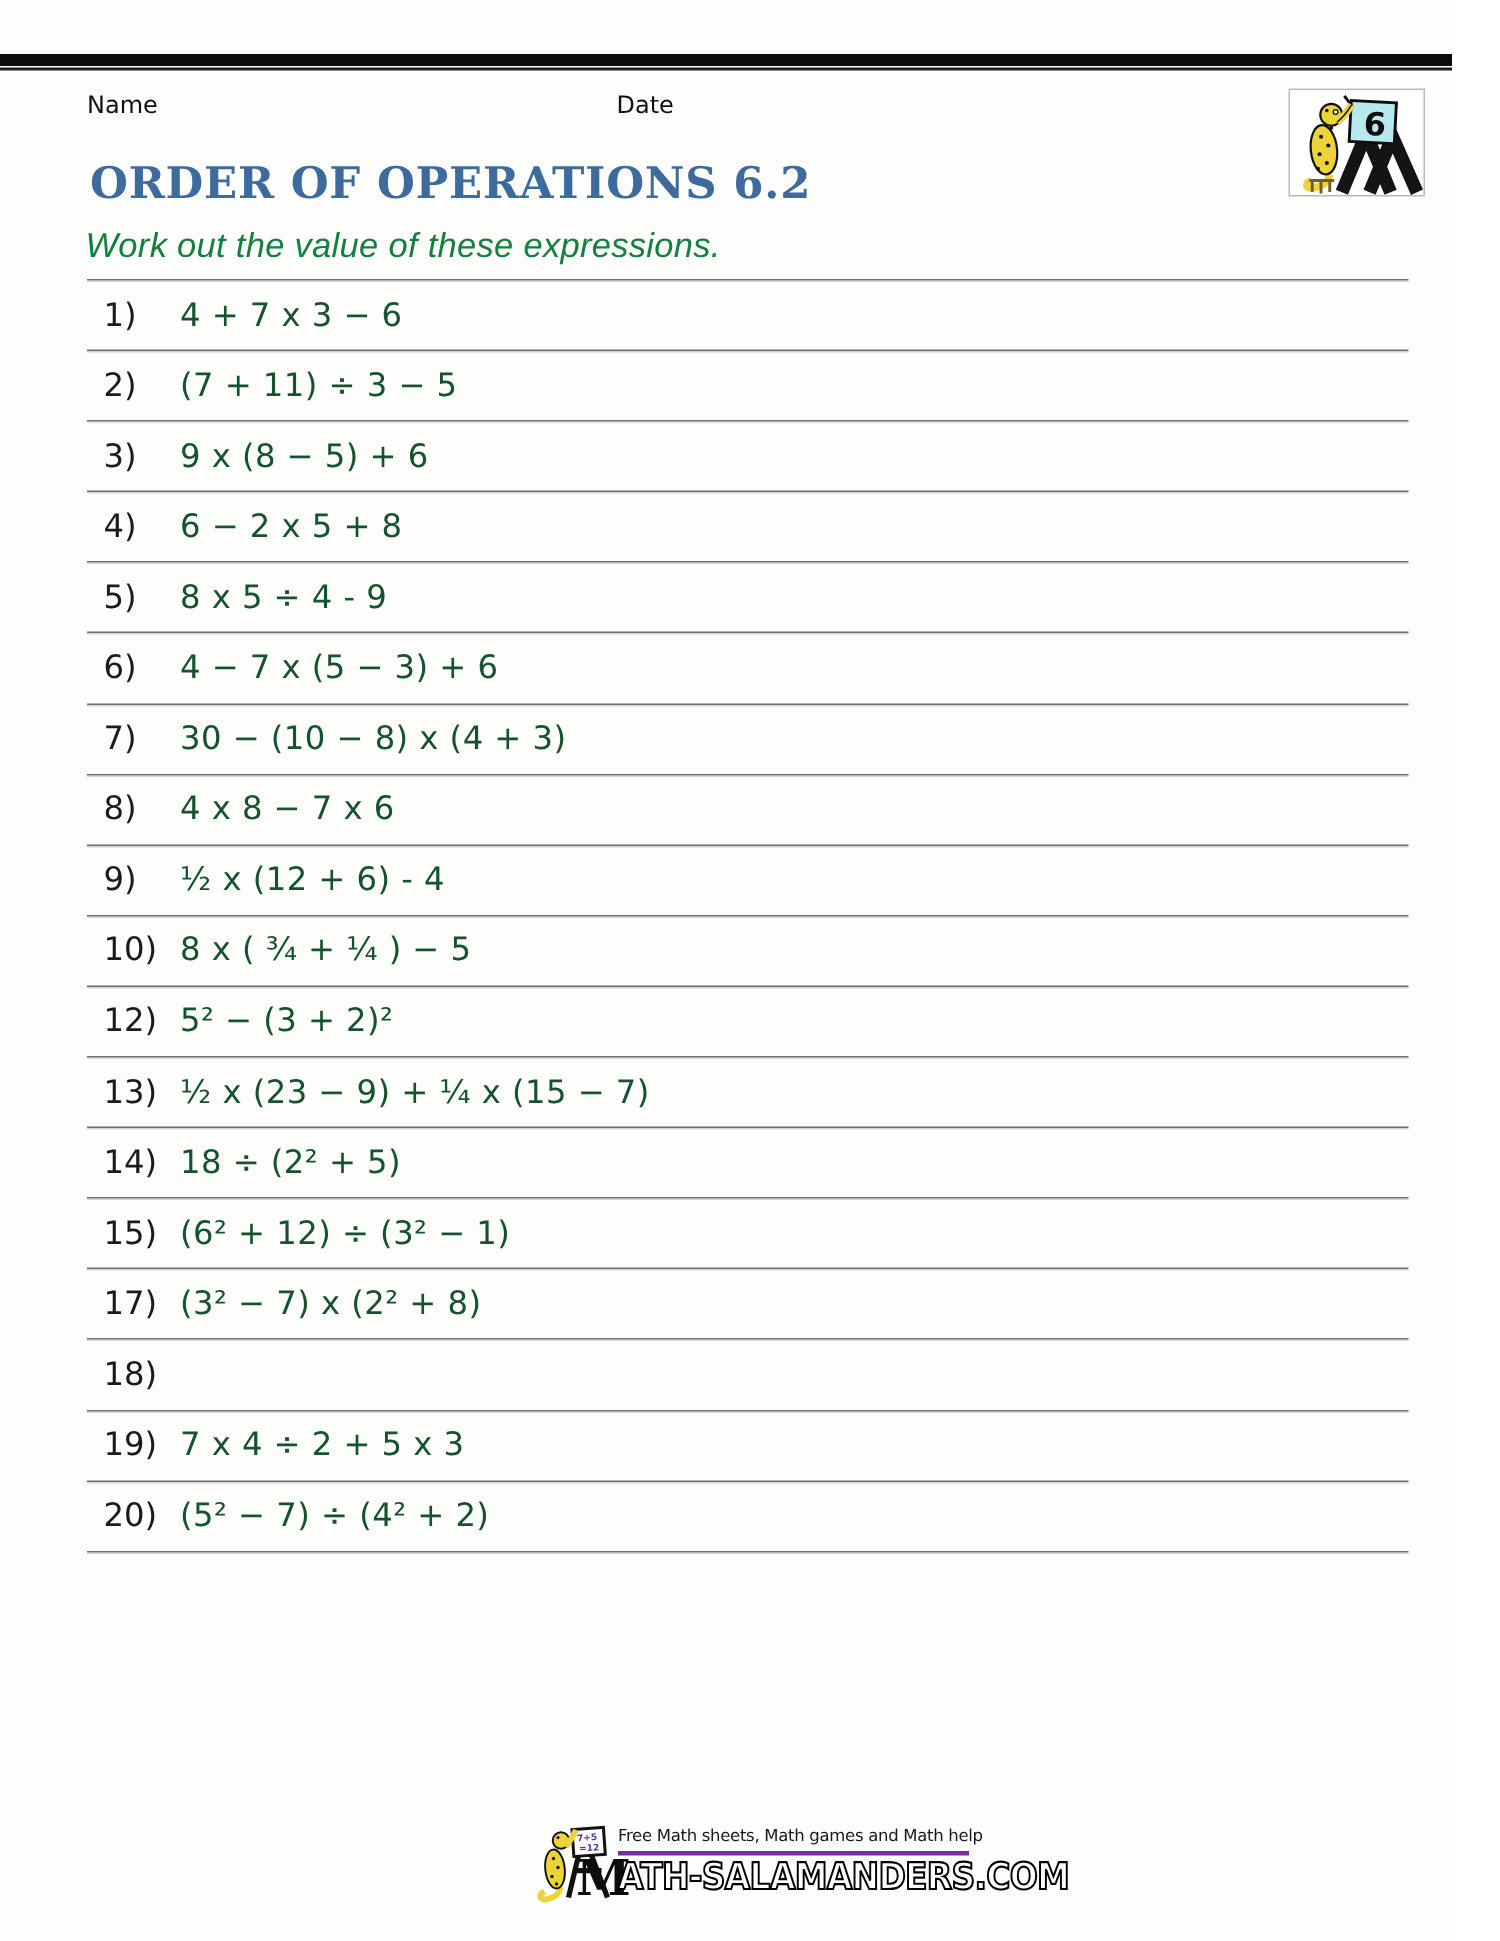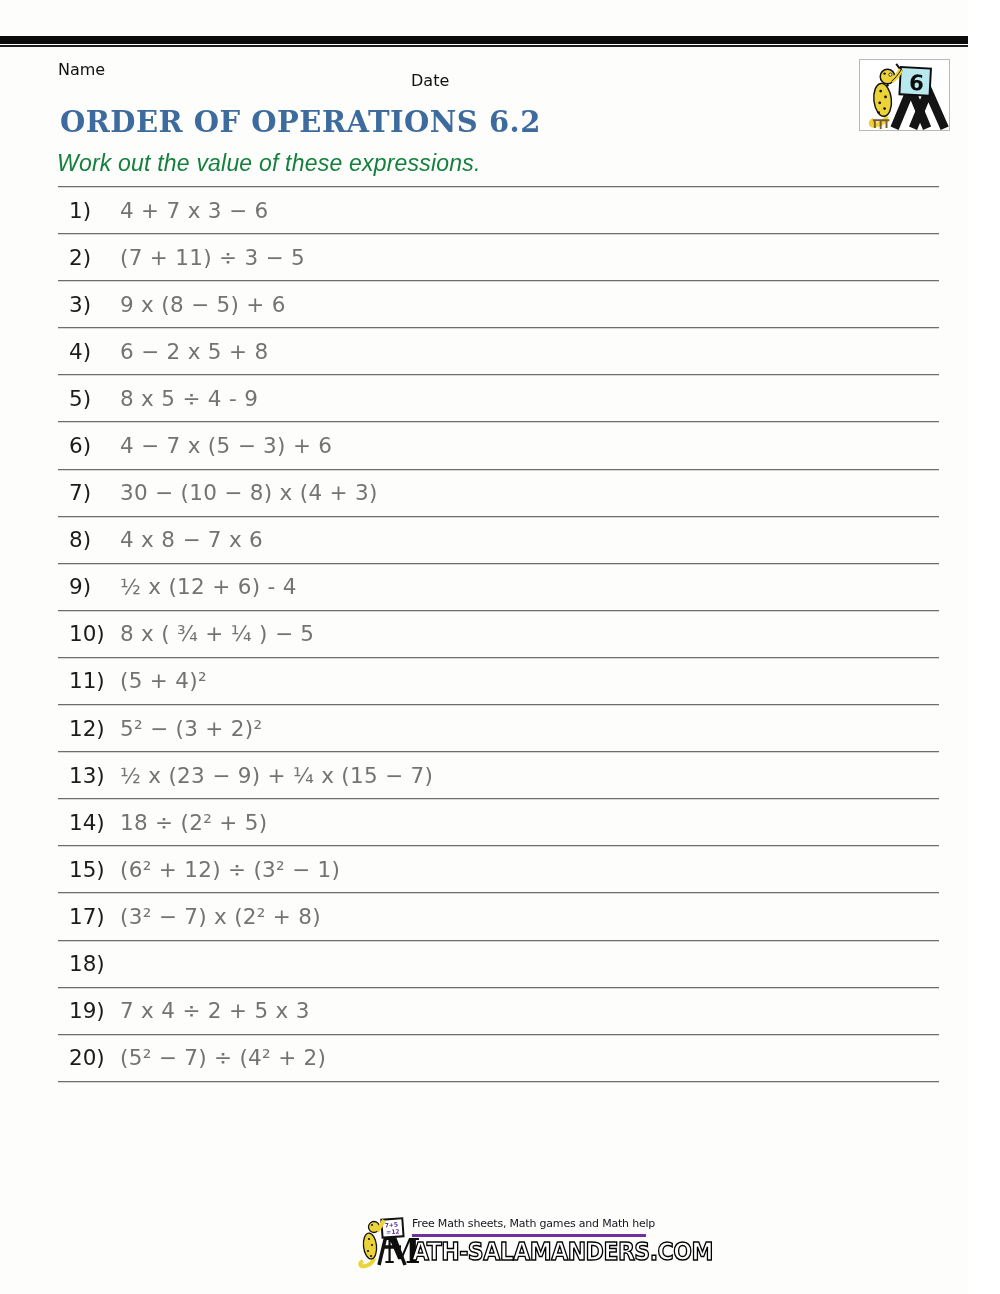--- a/index.html
+++ b/index.html
@@ -13,7 +13,7 @@
   .top-rule .thin{height:2px;background:#1e1e1e;margin-top:1px;}
 
   .name-label{position:absolute;left:58px;top:60px;font-size:16px;color:#111;}
-  .date-label{position:absolute;left:411px;top:71px;font-size:16px;color:#111;}
+  .date-label{position:absolute;left:411px;top:60px;font-size:16px;color:#111;}
 
   .grade-badge{
     position:absolute;left:859px;top:59px;width:91px;height:72px;

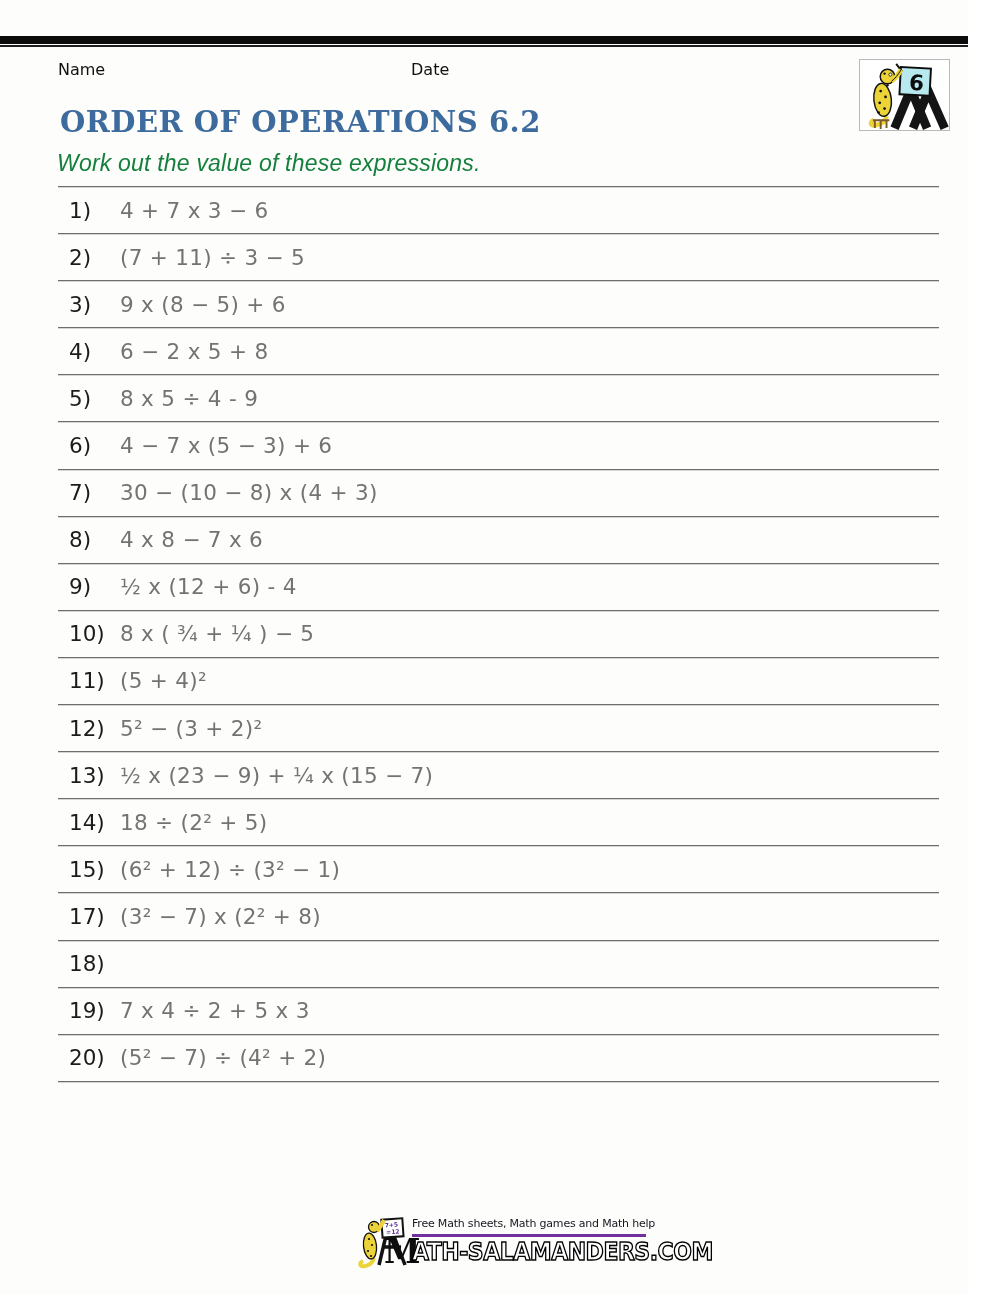--- a/index.html
+++ b/index.html
@@ -41,7 +41,7 @@
     border-top:1px solid #6e6e6e;box-shadow:inset 0 1px 0 #d6d6d6;
   }
   .num{flex:0 0 51px;padding-left:11px;font-size:21.5px;color:#1b1b1b;}
-  .expr{font-size:21.5px;color:#737373;letter-spacing:.3px;white-space:nowrap;}
+  .expr{font-size:21.5px;color:#14532d;letter-spacing:.3px;white-space:nowrap;}
 
   
   .footer{position:absolute;left:357px;top:1211px;width:310px;height:62px;}

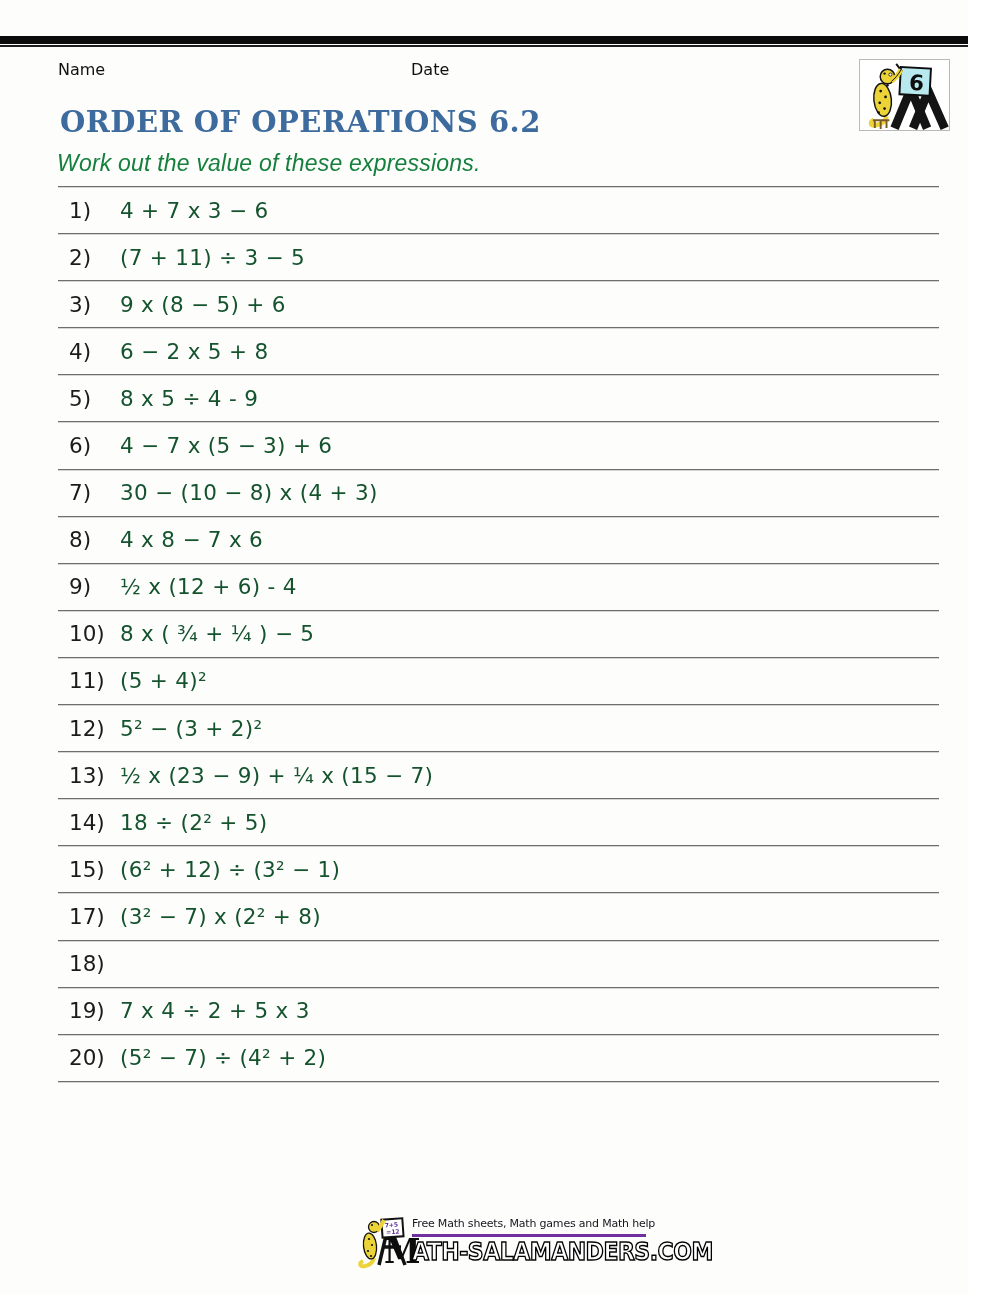--- a/index.html
+++ b/index.html
@@ -164,10 +164,6 @@
       <span class="expr">8 x ( ¾ + ¼ ) − 5</span>
     </div>
 
-    <div class="row">
-      <span class="num">11)</span>
-      <span class="expr">(5 + 4)²</span>
-    </div>
 
     <div class="row">
       <span class="num">12)</span>

